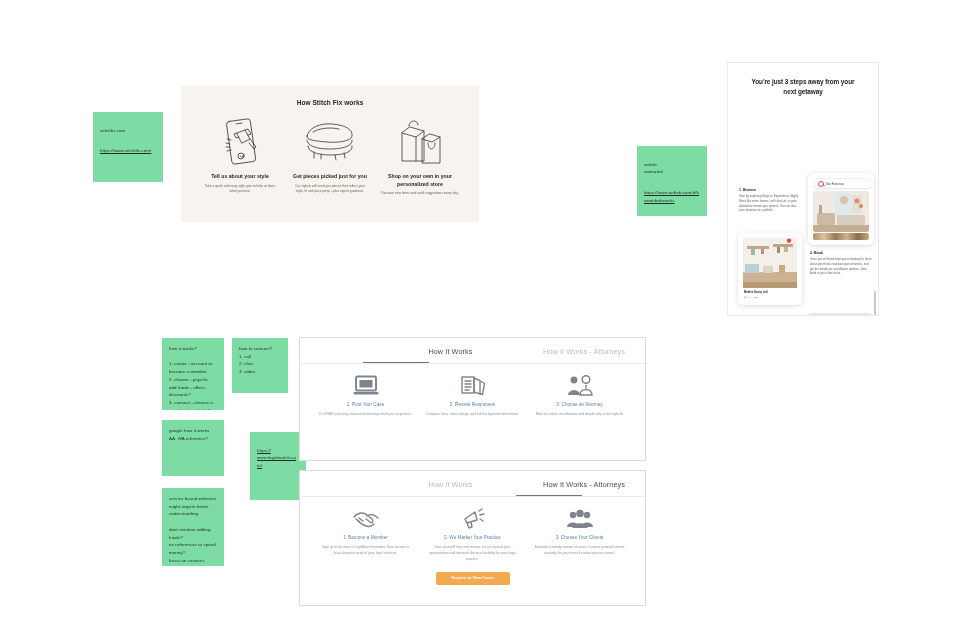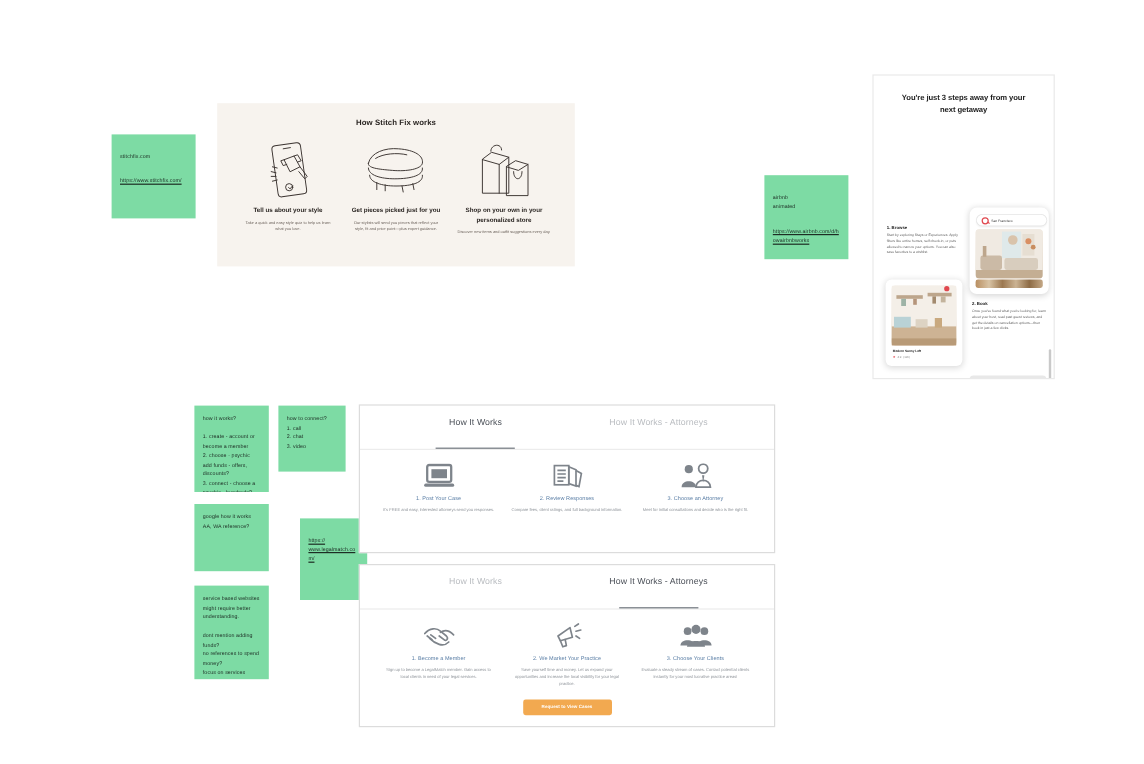--- a/index.html
+++ b/index.html
@@ -194,10 +194,10 @@
   }
   .lm-tab {
     flex: 1;
-    text-align: center;
+    text-align: right;
     font-size: 7.3px;
     color: #b9bcc0;
-    padding-bottom: 18px;
+    padding-bottom: 7px;
     letter-spacing: 0.01em;
   }
   .lm-tab.active {

